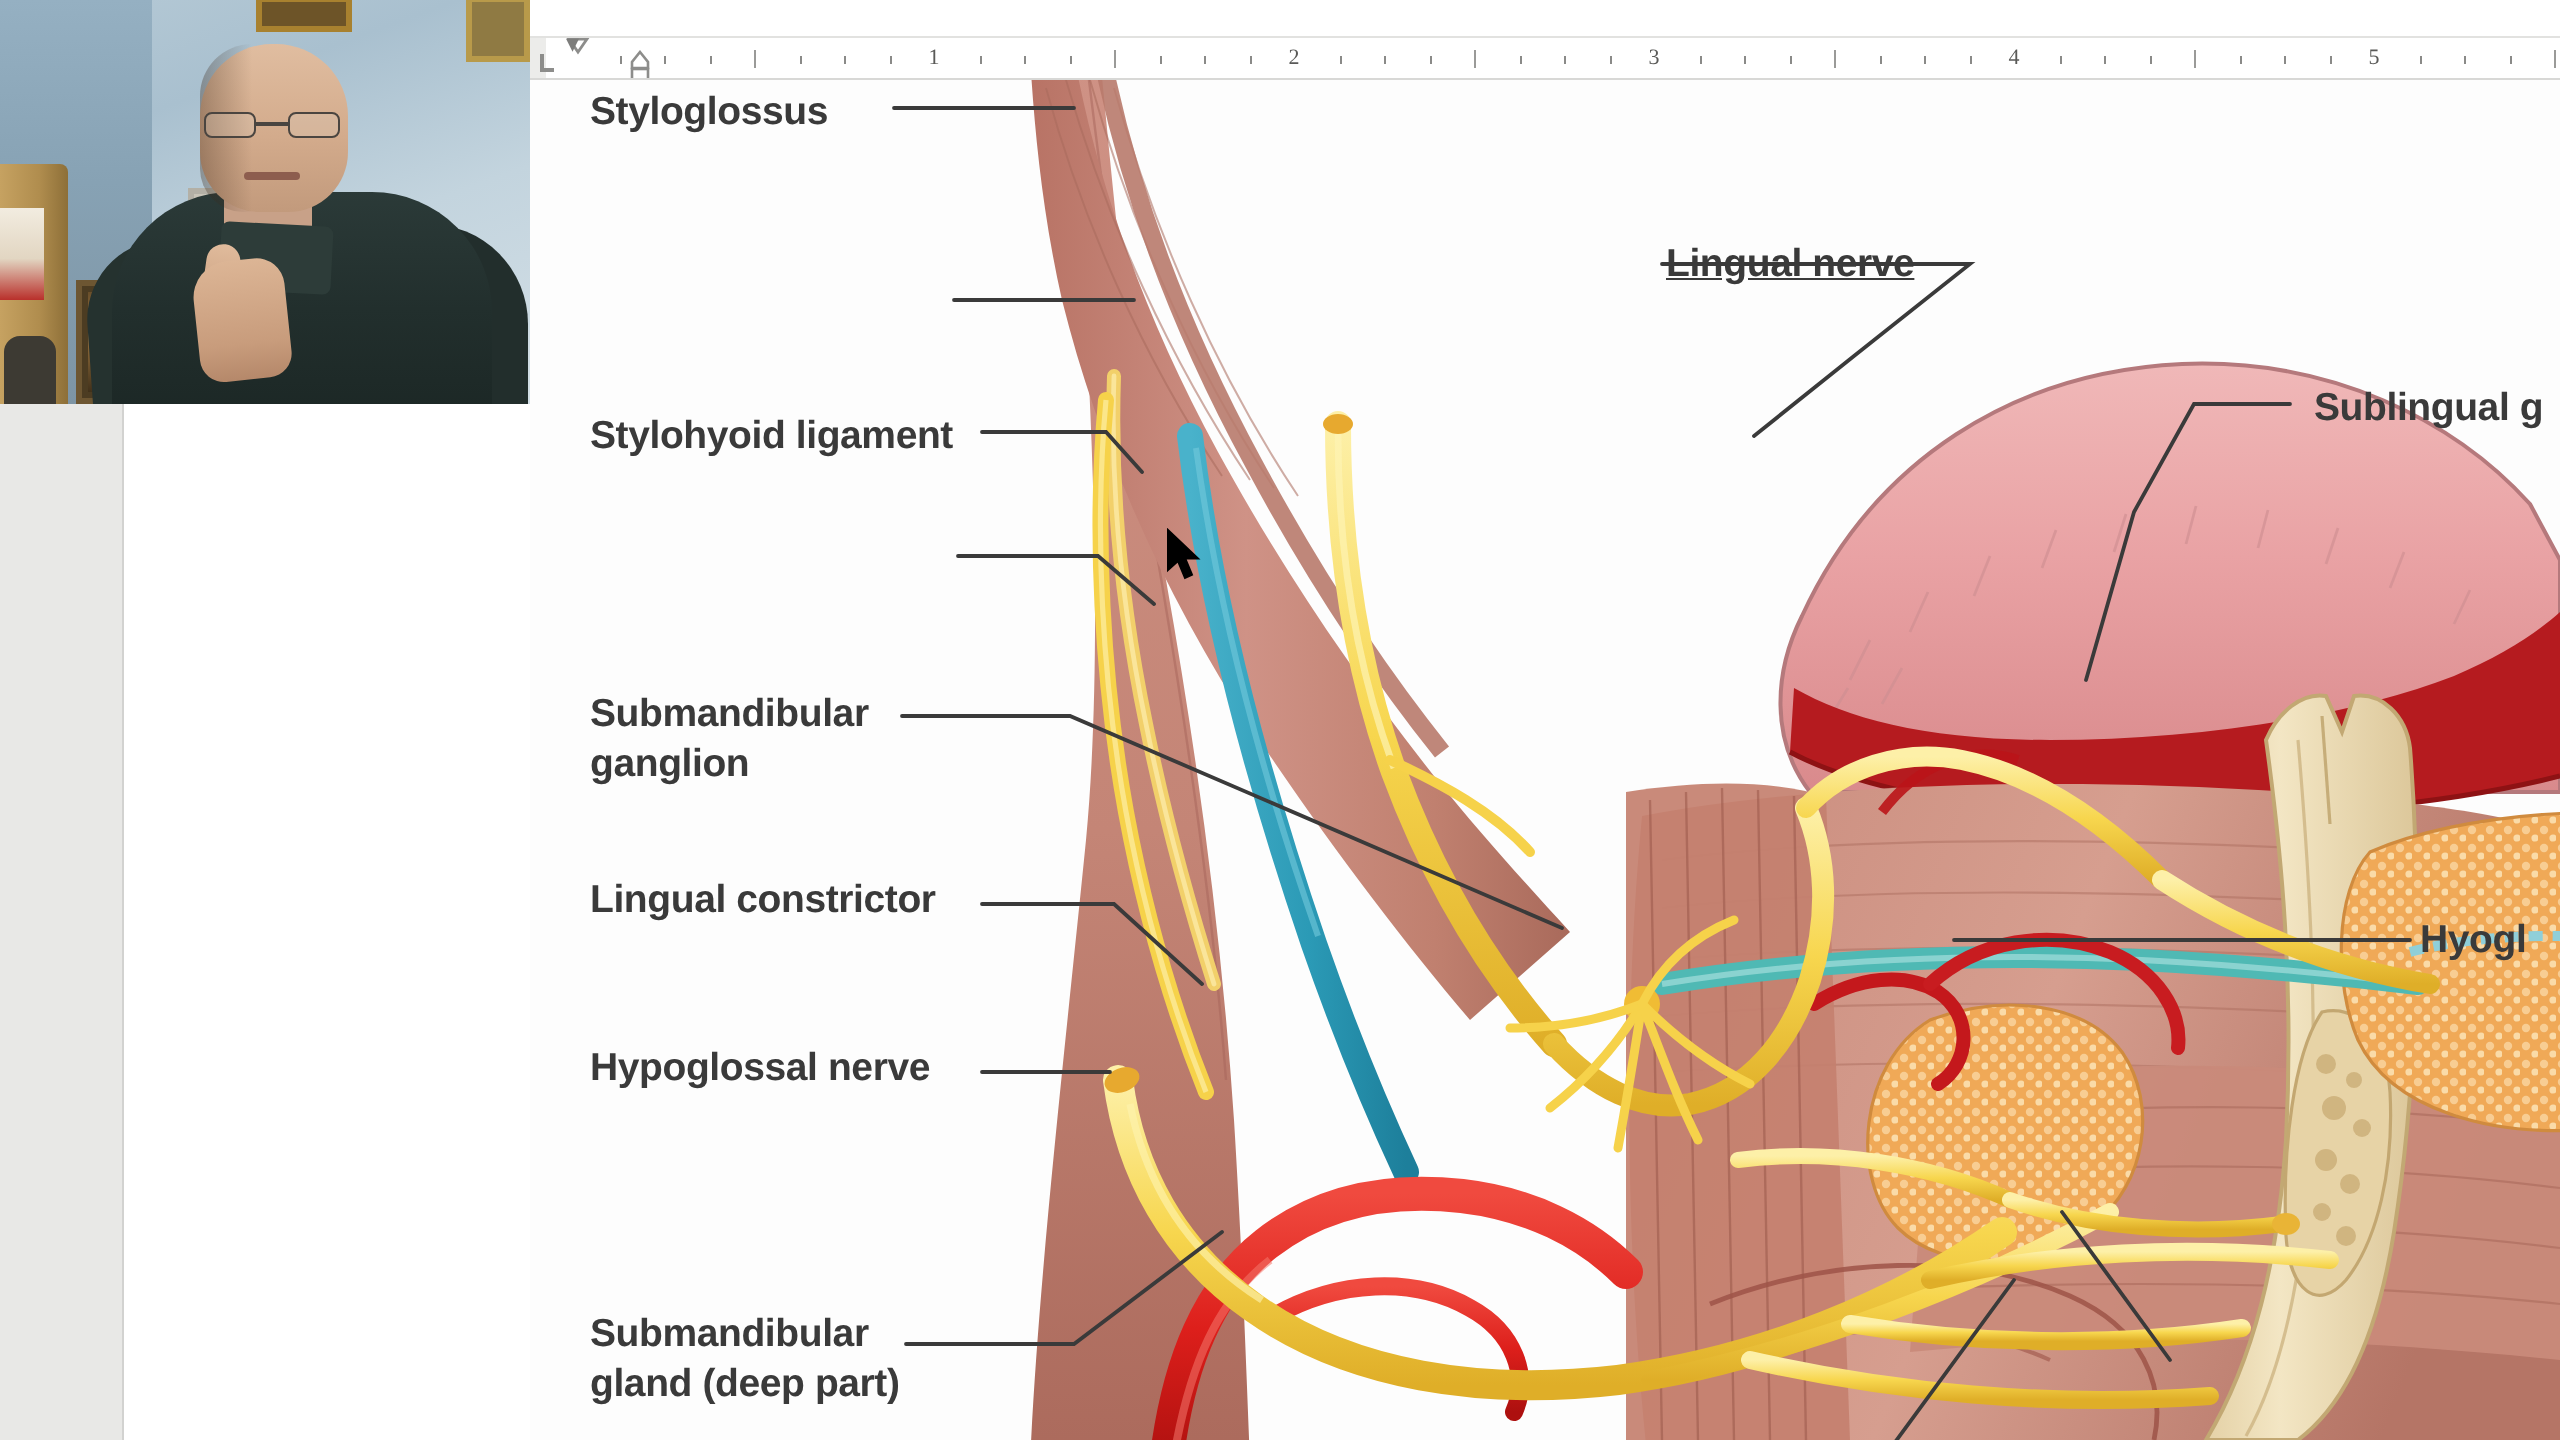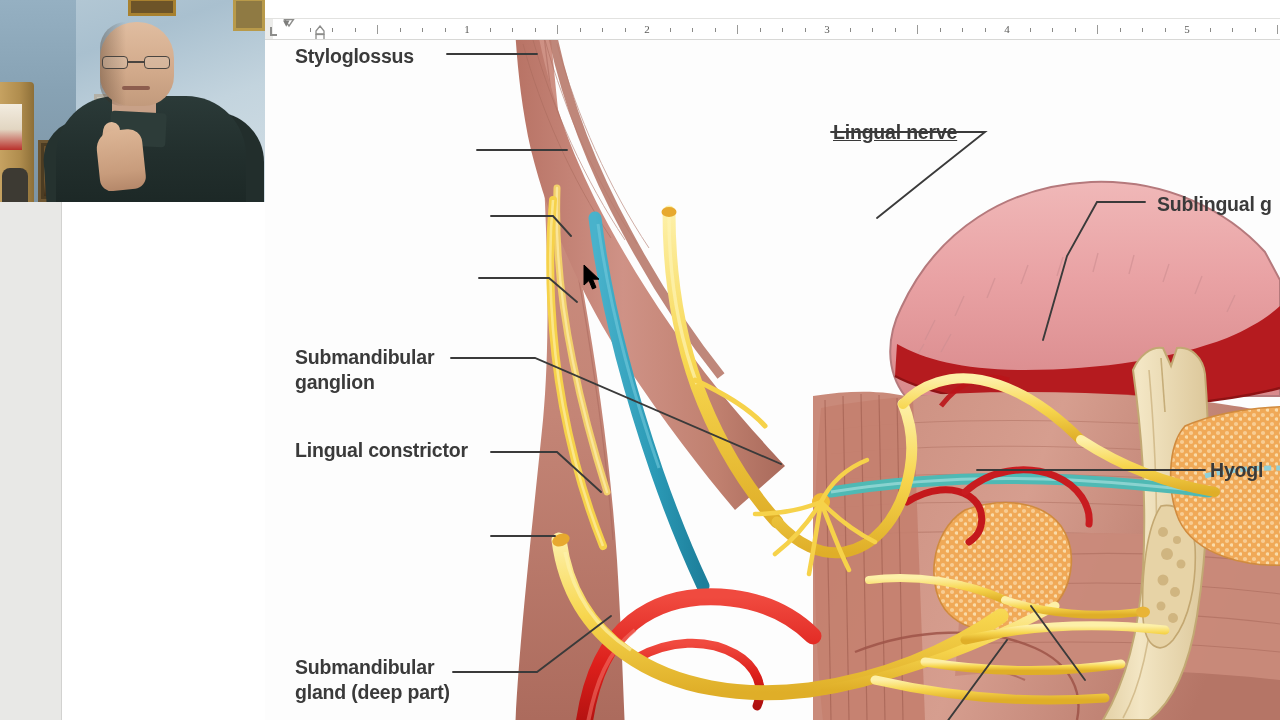--- a/index.html
+++ b/index.html
@@ -582,6 +582,7 @@
     <div class="lbl" style="left: 30px; top: 4px;">Styloglossus</div>
 
 
+    <div class="lbl" style="left: 30px; top: 166px;">Stylohyoid ligament</div>
 
 
     <div class="lbl" style="left: 30px; top: 305px;">Submandibular

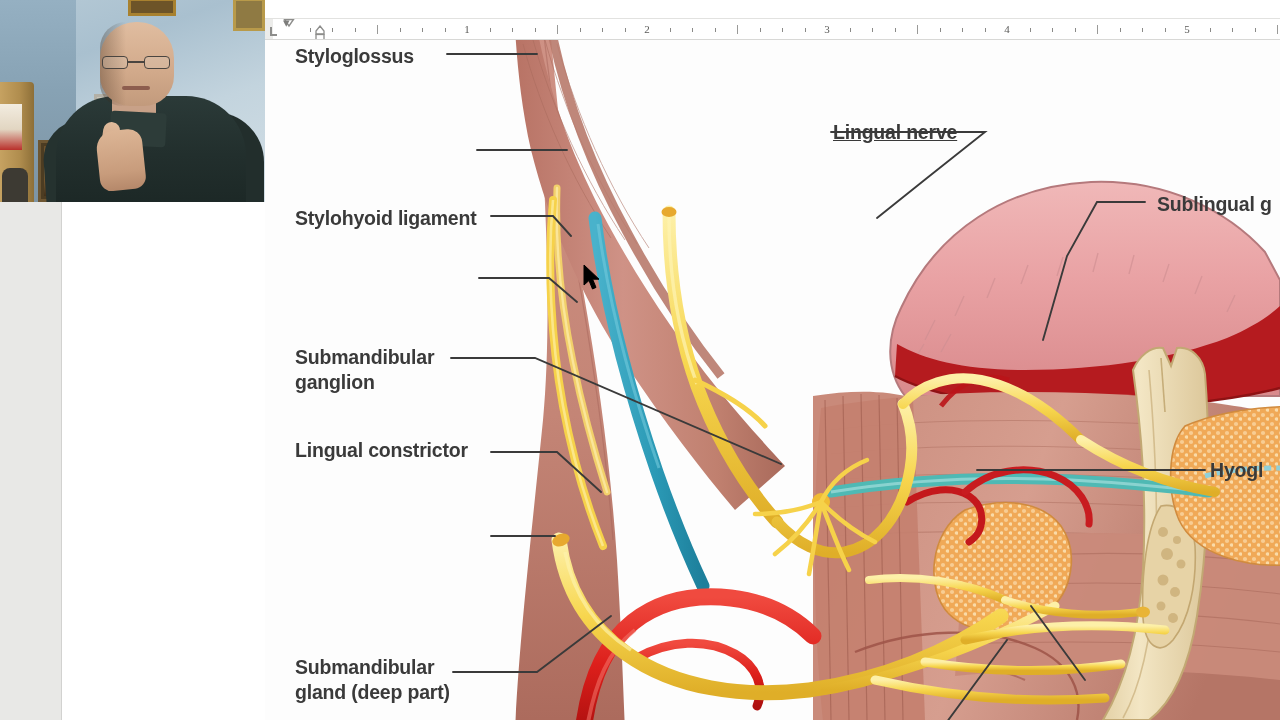--- a/index.html
+++ b/index.html
@@ -590,6 +590,7 @@
 
     <div class="lbl" style="left:30px; top:398px;">Lingual constrictor</div>
 
+    <div class="lbl" style="left:30px; top:482px;">Hypoglossal nerve</div>
 
     <div class="lbl" style="left: 30px; top: 615px;">Submandibular
 gland (deep part)</div>

